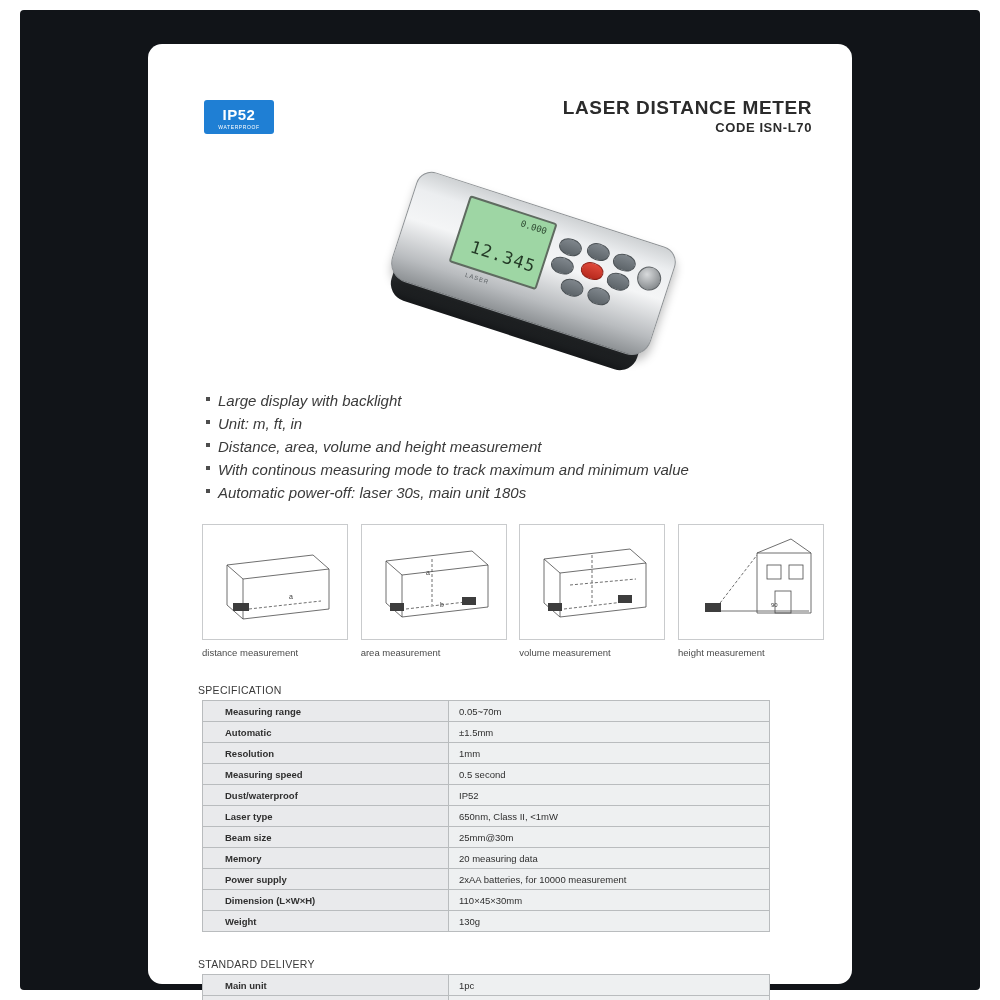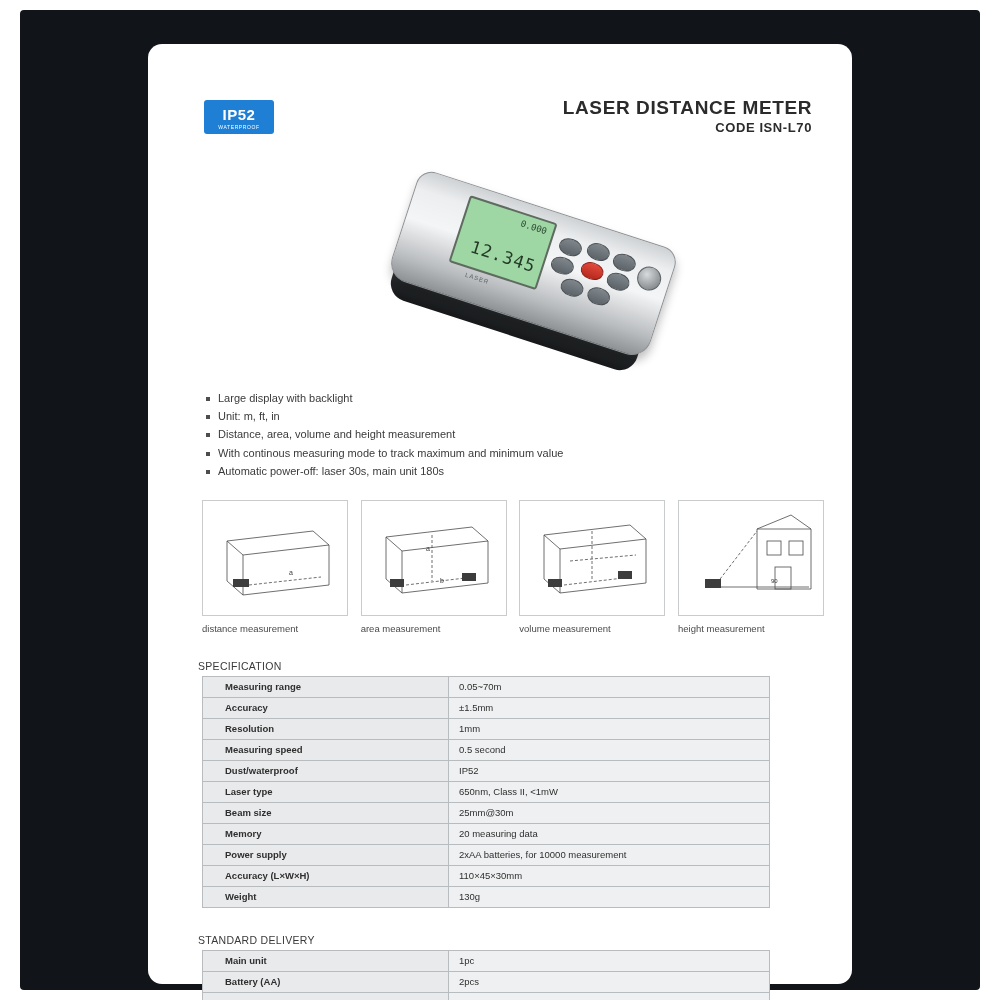--- a/index.html
+++ b/index.html
@@ -211,9 +211,10 @@
     flex: 0 0 auto;
   }
   .feature-text {
-    font-size: 11px;
+    font-size: 15px;
     color: #3a3a3a;
     line-height: 1.2;
+    font-style: italic;
   }
 
   

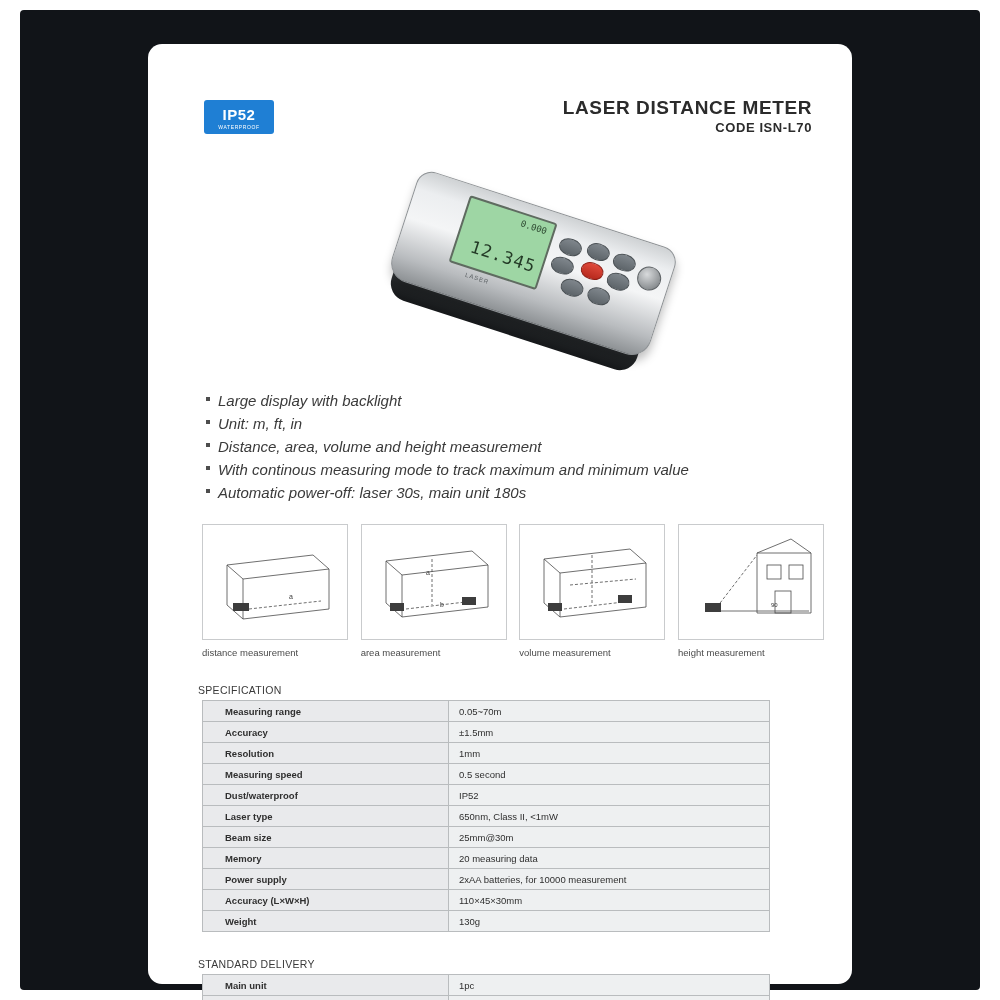--- a/index.html
+++ b/index.html
@@ -425,7 +425,7 @@
           <td class="v">0.05~70m</td>
         </tr>
         <tr>
-          <td class="k">Accuracy</td>
+          <td class="k">Automatic</td>
           <td class="v">±1.5mm</td>
         </tr>
         <tr>

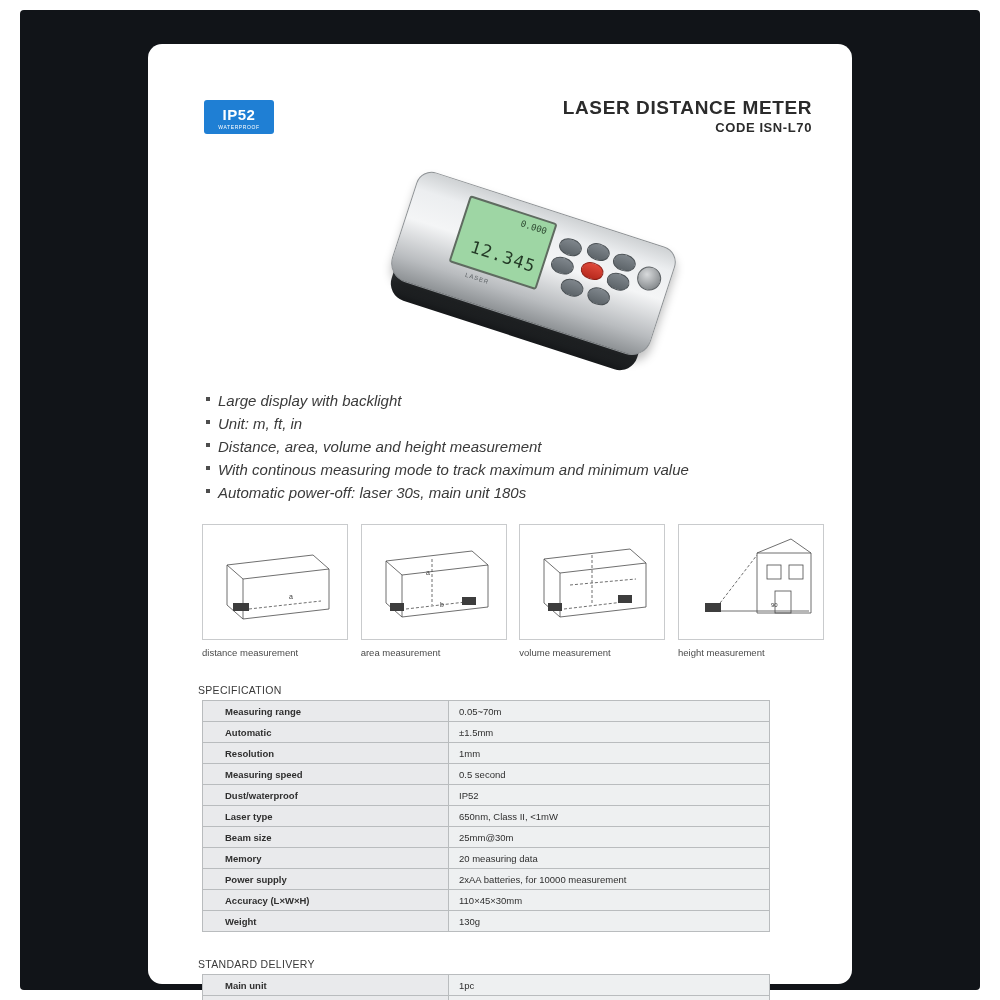--- a/index.html
+++ b/index.html
@@ -457,7 +457,7 @@
           <td class="v">2xAA batteries, for 10000 measurement</td>
         </tr>
         <tr>
-          <td class="k">Accuracy (L×W×H)</td>
+          <td class="k">Dimension (L×W×H)</td>
           <td class="v">110×45×30mm</td>
         </tr>
         <tr>

